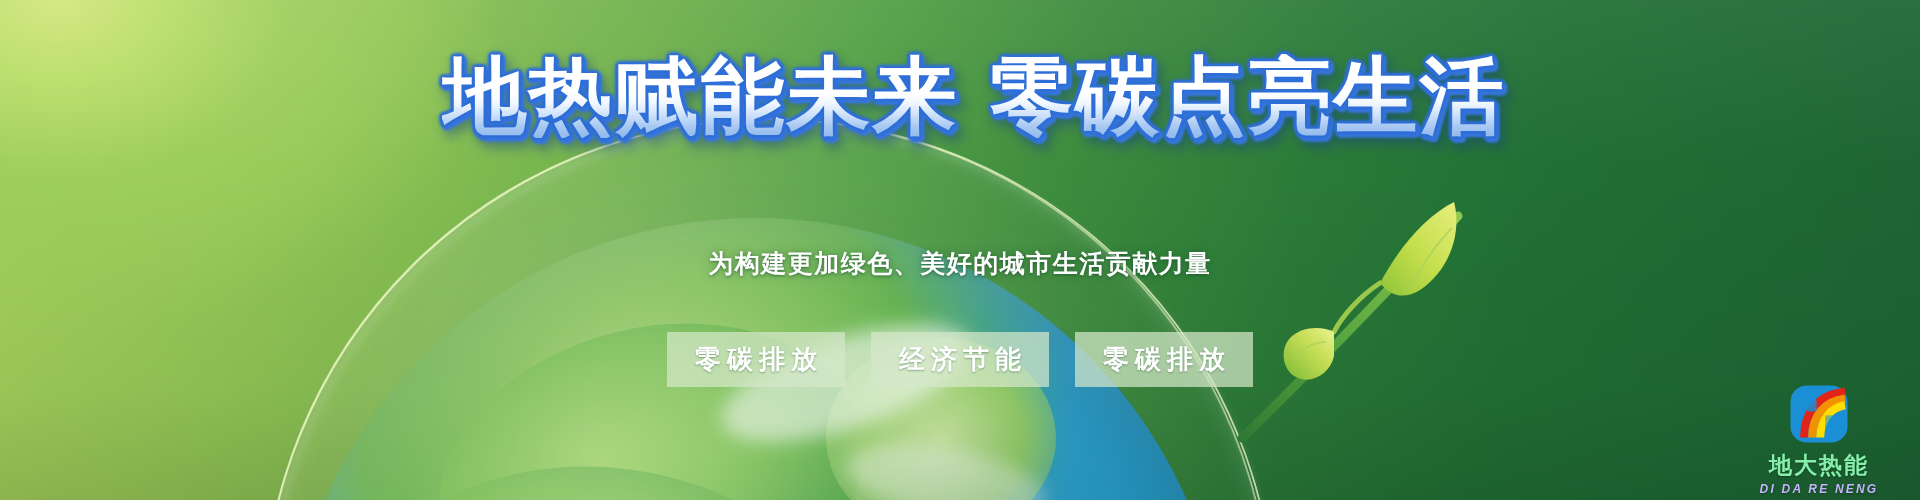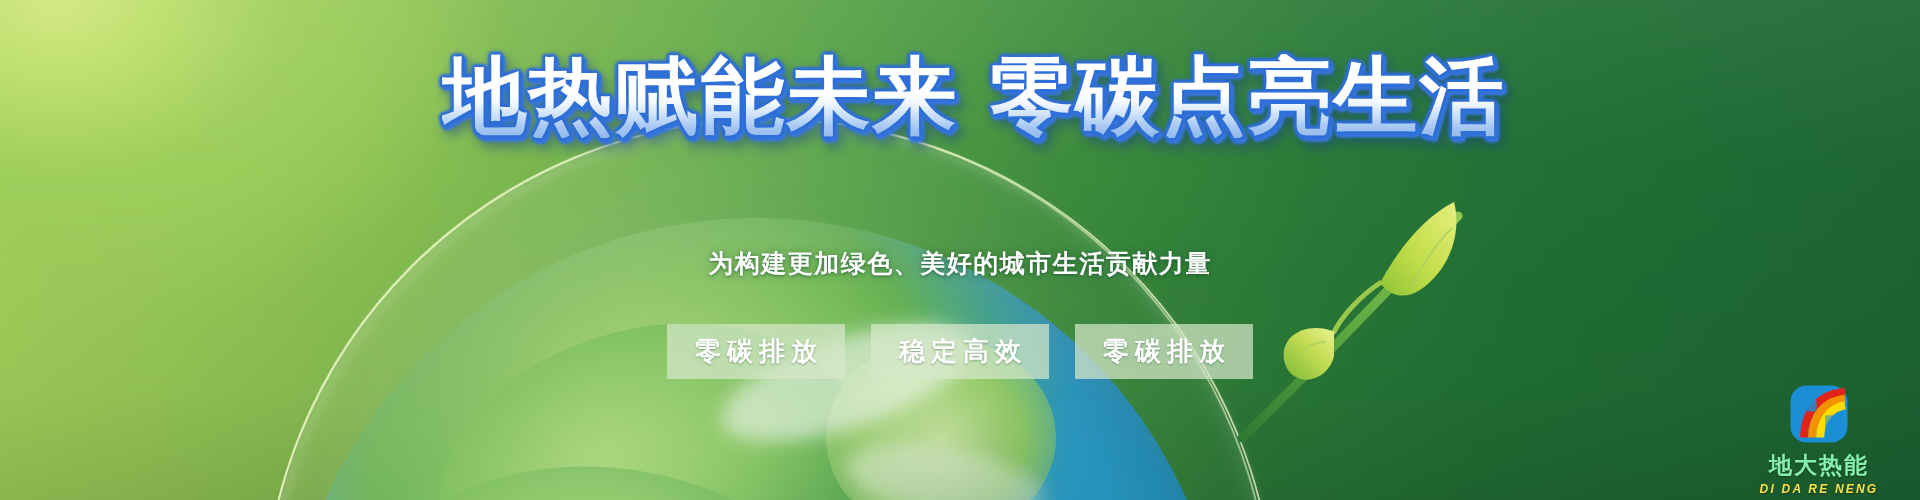--- a/index.html
+++ b/index.html
@@ -153,7 +153,7 @@
 
   
   .tags{
-    position:absolute;left:0;right:0;top:324px;
+    position:absolute;left:0;right:0;top:332px;
     display:flex;justify-content:center;
     gap:26px;
   }

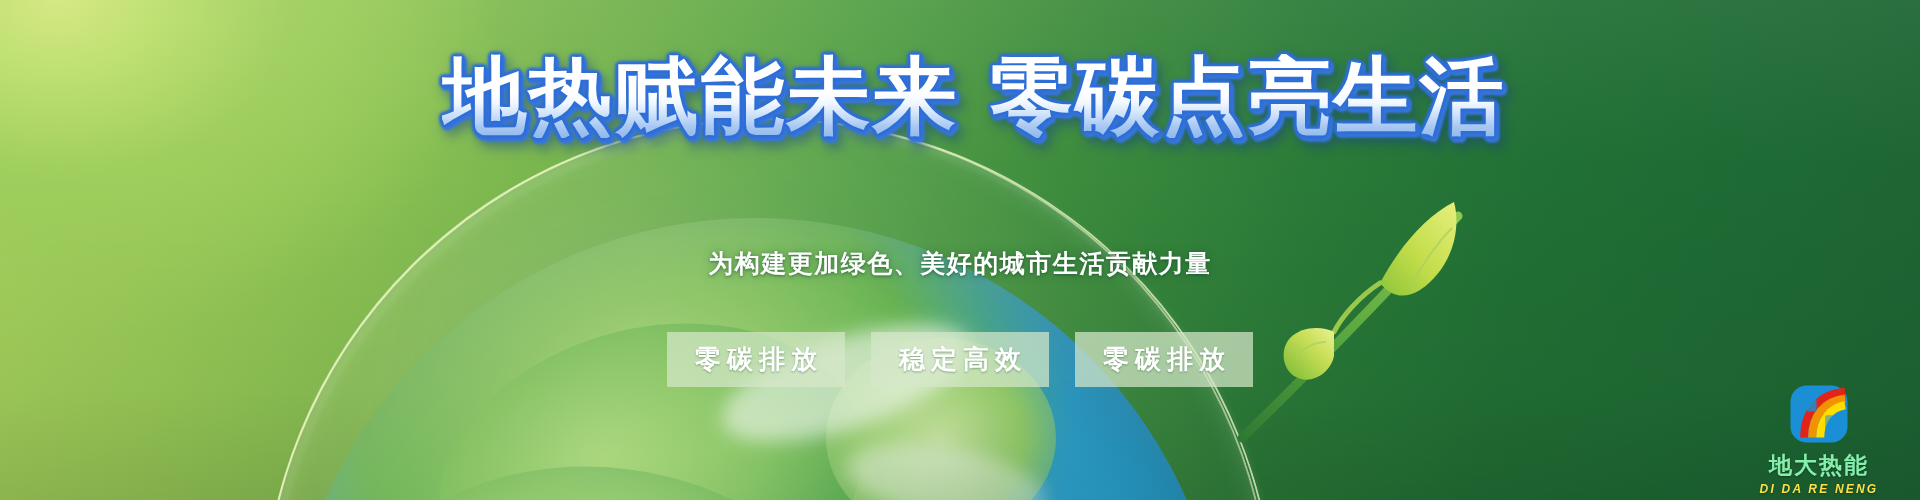--- a/index.html
+++ b/index.html
@@ -262,7 +262,7 @@
 
   <div class="tags">
     <div class="tag">零碳排放</div>
-    <div class="tag">稳定高效</div>
+    <div class="tag">经济节能</div>
     <div class="tag">零碳排放</div>
   </div>
 

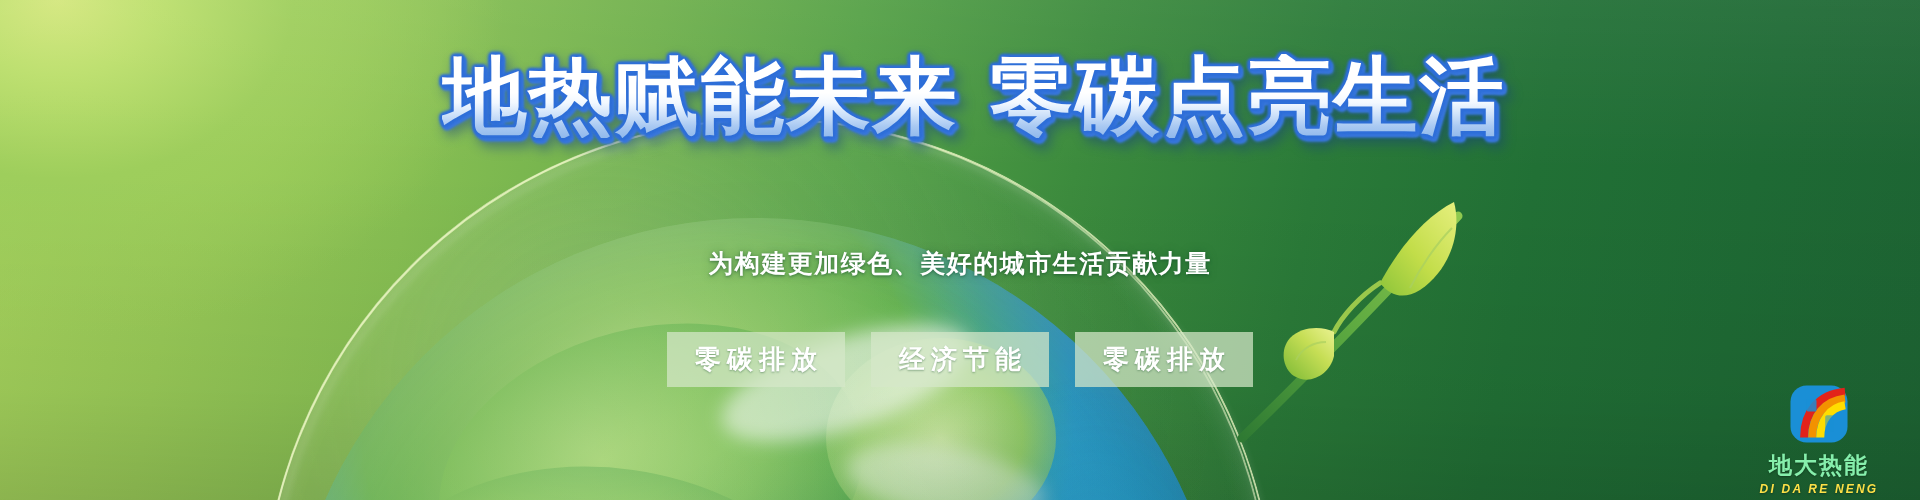--- a/index.html
+++ b/index.html
@@ -192,7 +192,7 @@
   .logo-en{
     margin-top:1px;
     font-size:12px;font-weight:700;font-style:italic;letter-spacing:2.2px;
-    color:#fde047;
+    color:#c4b5fd;
     font-family:"Liberation Sans",sans-serif;
     text-shadow:0 1px 2px rgba(0,0,0,.35);
     white-space:nowrap;

